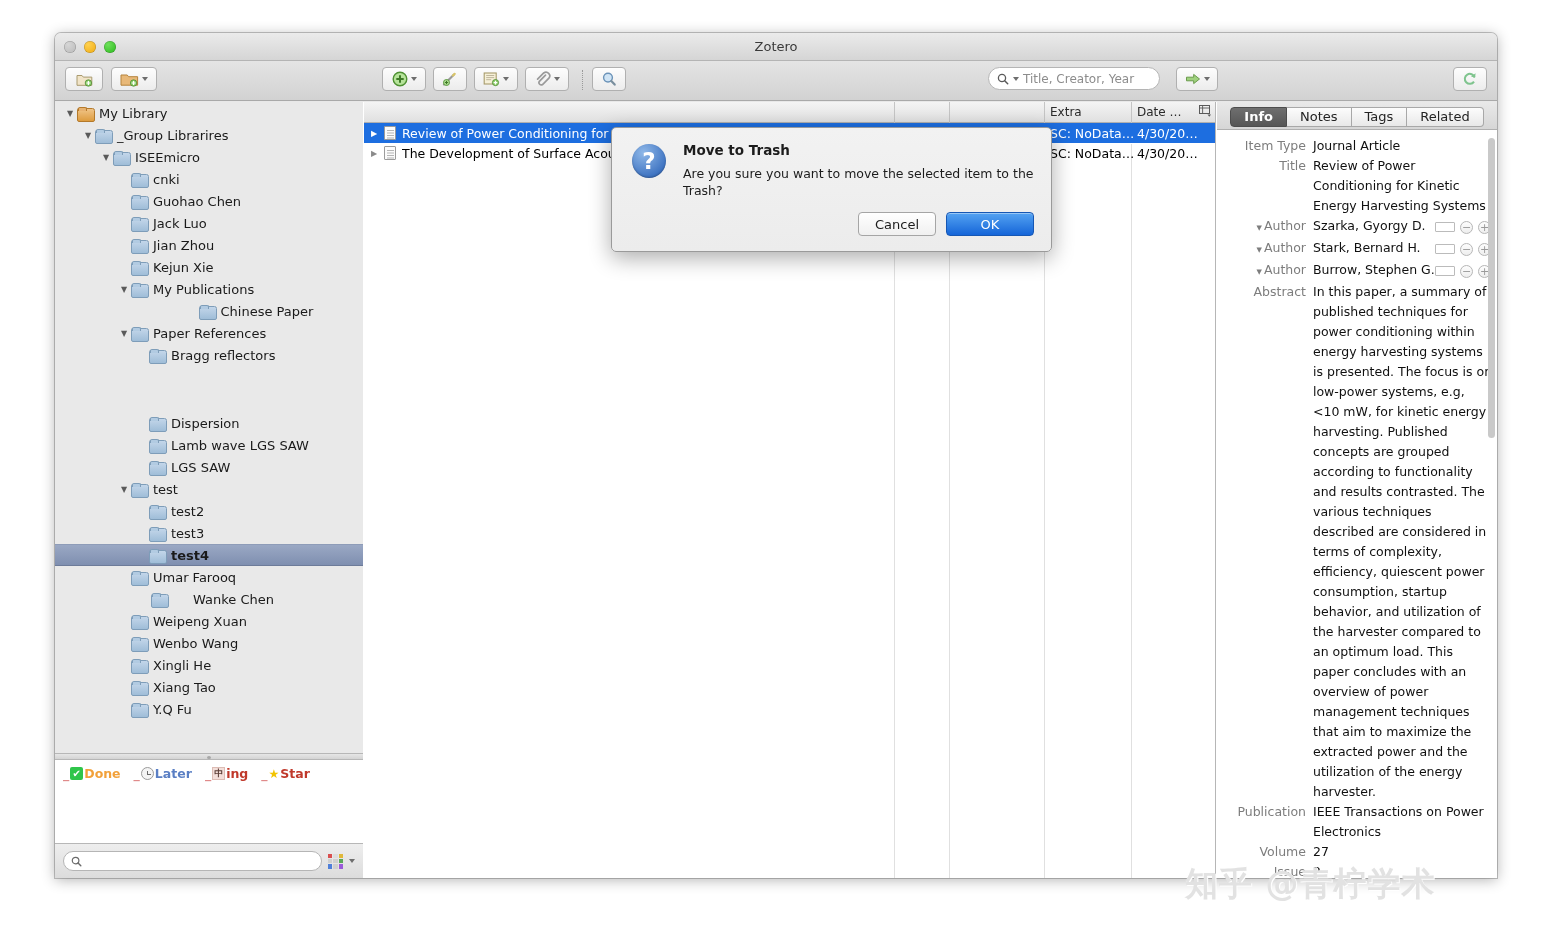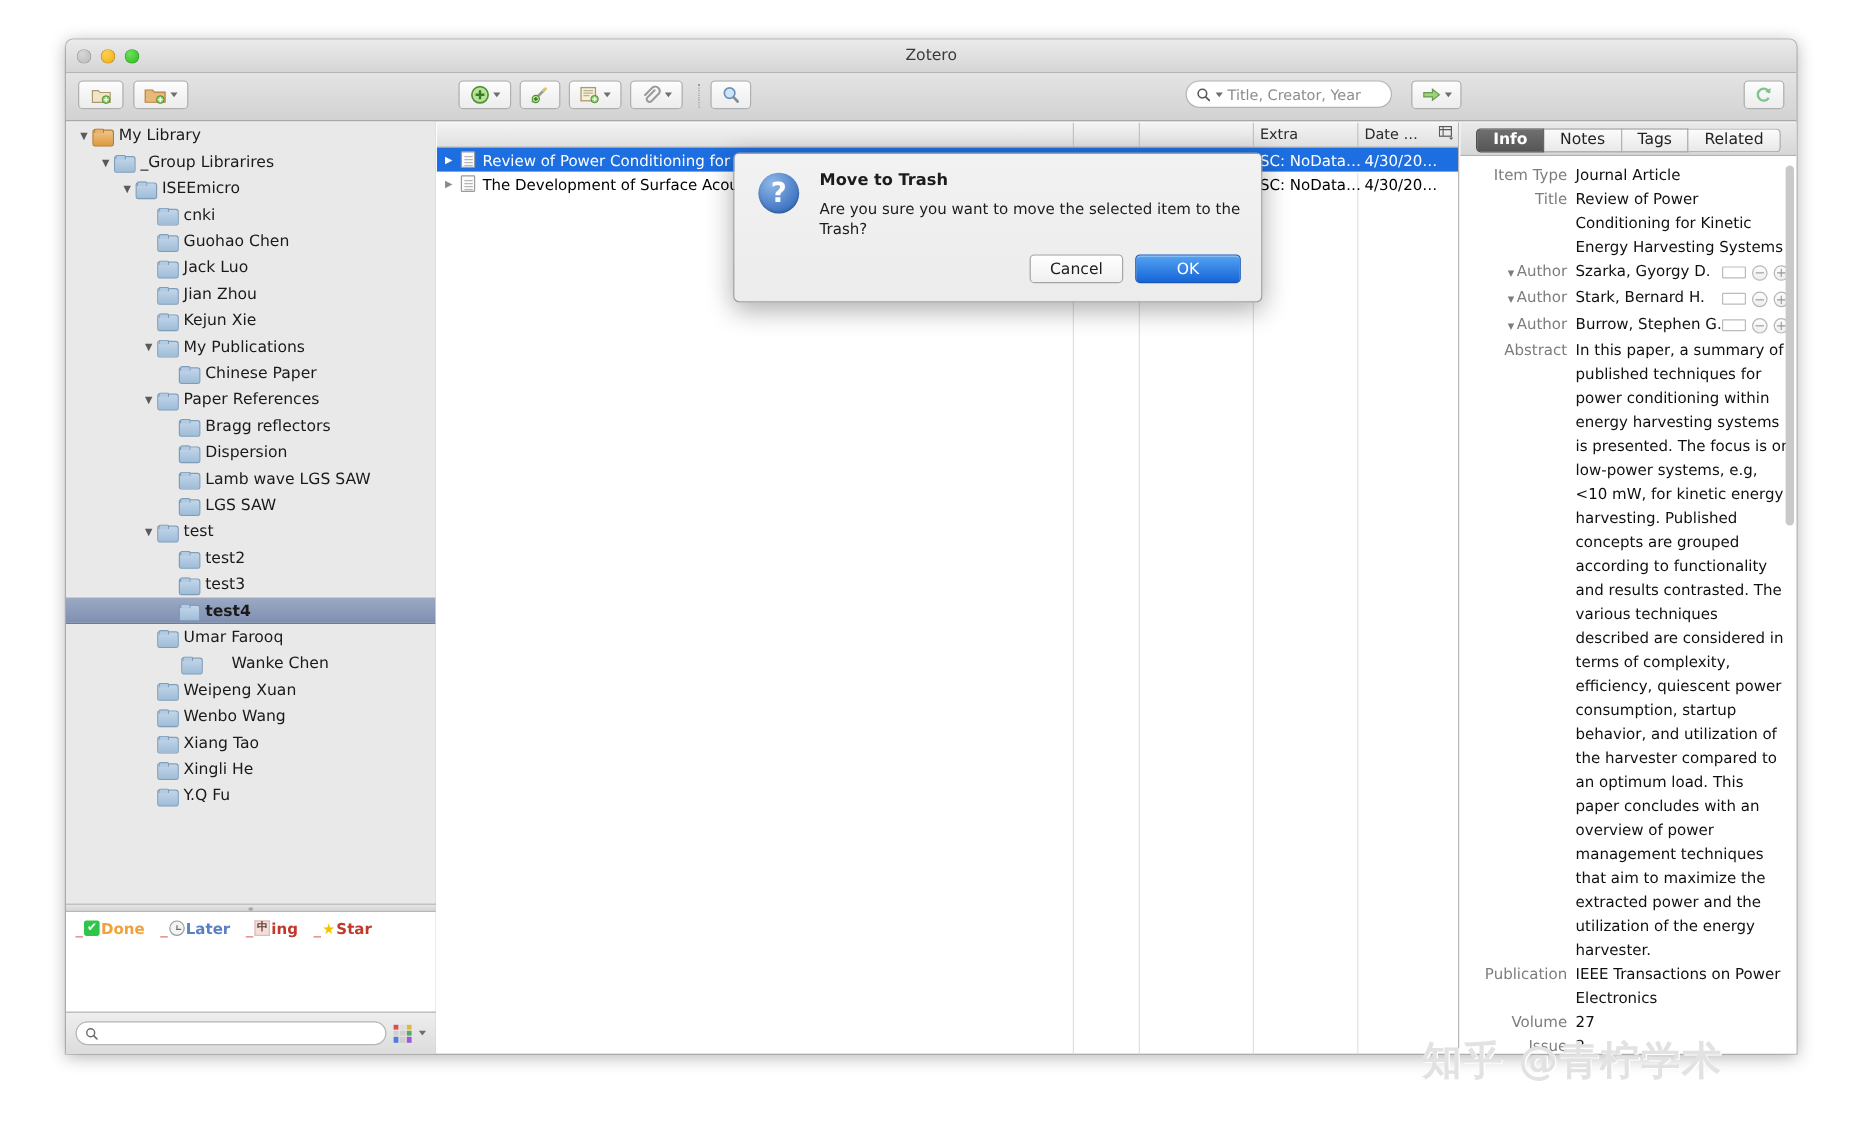--- a/index.html
+++ b/index.html
@@ -411,7 +411,7 @@
               <span class="folder"></span>
               <span>My Publications</span>
             </div>
-            <div class="row" style="padding-left: 80px;">
+            <div class="row" style="padding-left: 80px; justify-content: center;">
               <span class="tw empty"></span>
               <span class="folder"></span>
               <span>Chinese Paper</span>

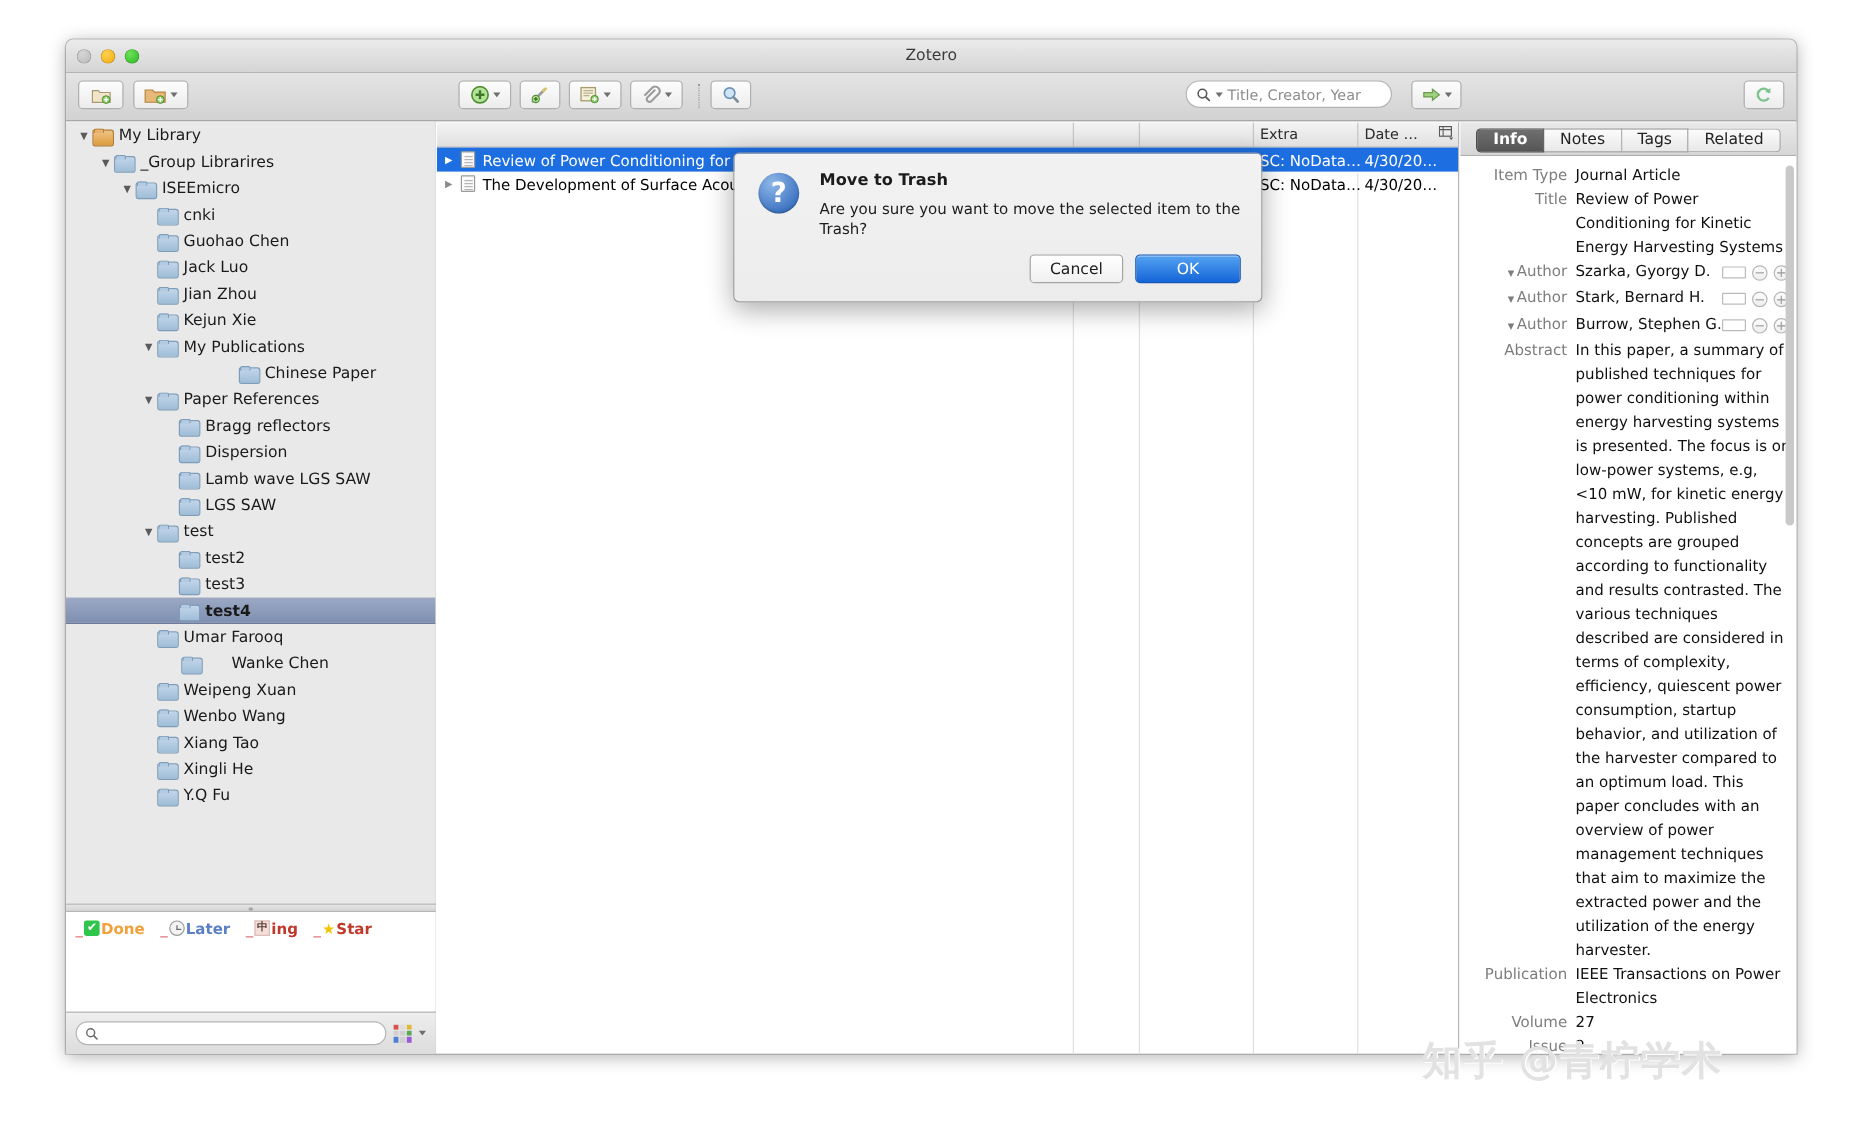--- a/index.html
+++ b/index.html
@@ -426,7 +426,7 @@
               <span class="folder"></span>
               <span>Bragg reflectors</span>
             </div>
-            <div class="row" style="padding-left: 80px;">
+            <div class="row" style="padding-left: 80px; margin-top: 46px;">
               <span class="tw empty"></span>
               <span class="folder"></span>
               <span>Dispersion</span>

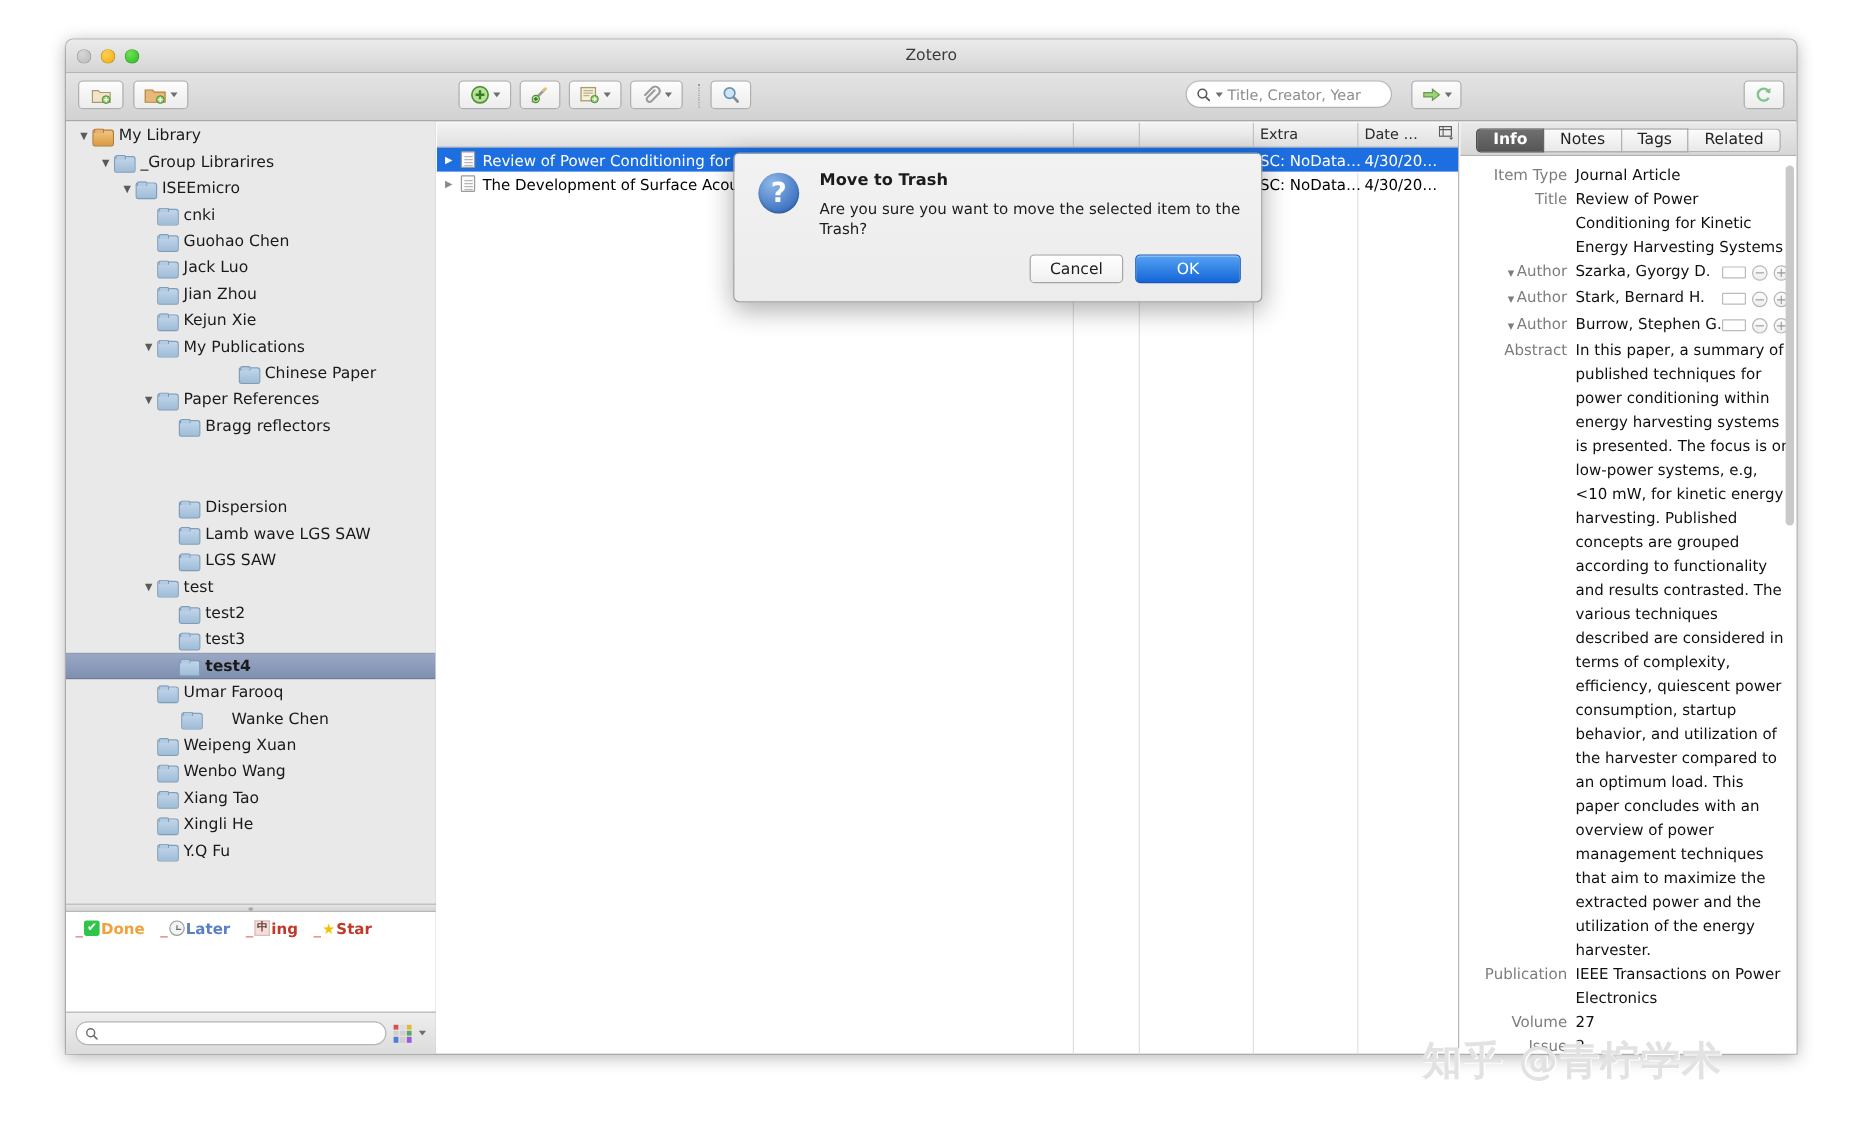--- a/index.html
+++ b/index.html
@@ -484,12 +484,12 @@
             <div class="row" style="padding-left: 62px;">
               <span class="tw empty"></span>
               <span class="folder"></span>
+              <span>Xingli He</span>
+            </div>
+            <div class="row" style="padding-left: 62px;">
+              <span class="tw empty"></span>
+              <span class="folder"></span>
               <span>Xiang Tao</span>
-            </div>
-            <div class="row" style="padding-left: 62px;">
-              <span class="tw empty"></span>
-              <span class="folder"></span>
-              <span>Xingli He</span>
             </div>
             <div class="row" style="padding-left: 62px;">
               <span class="tw empty"></span>

